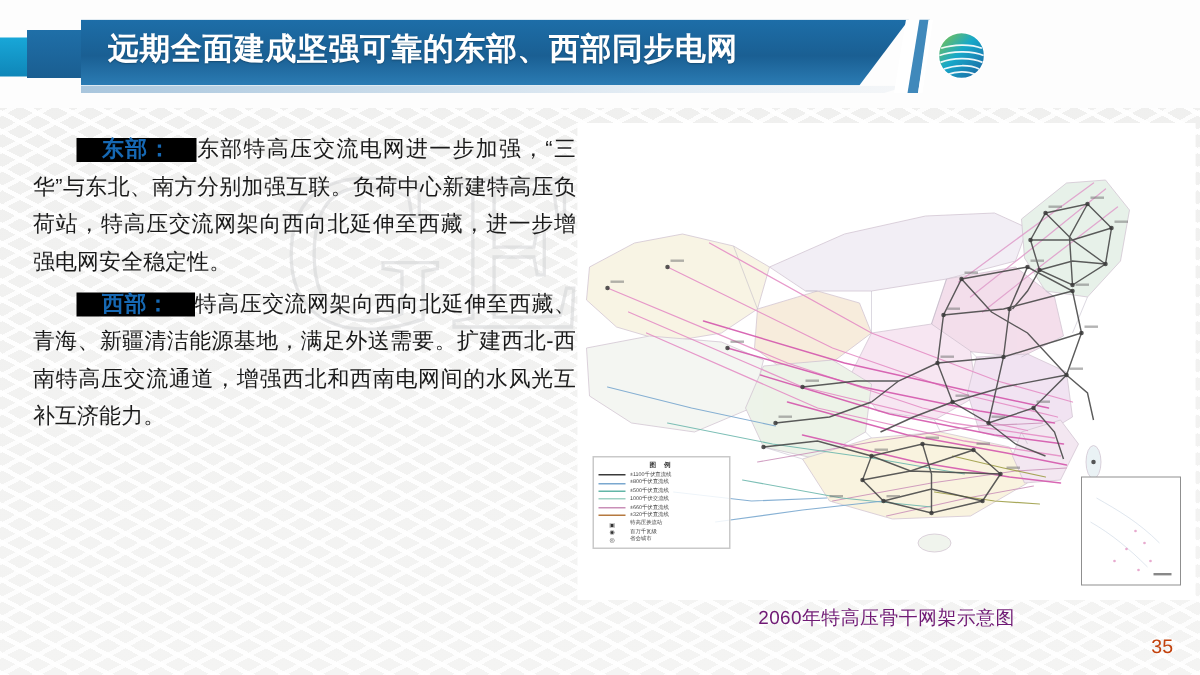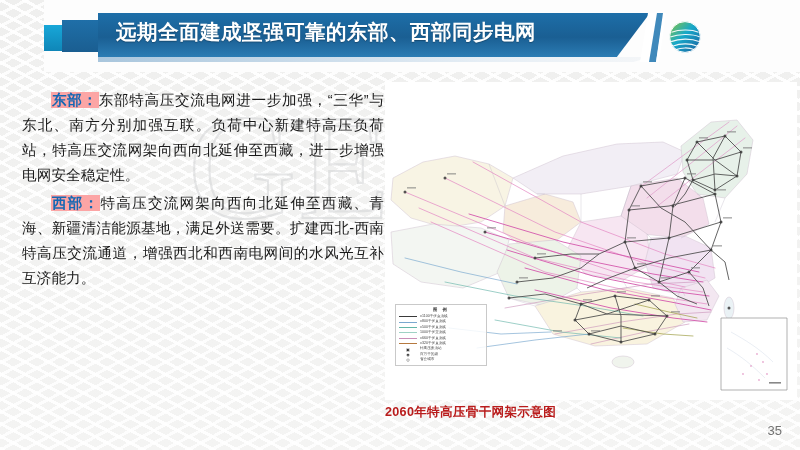--- a/index.html
+++ b/index.html
@@ -72,7 +72,6 @@
     left: 0; top: 0;
     width: 644px; height: 72px;
     z-index: 3;
-    margin-left: 44px;
   }
   
   #header-underlay {

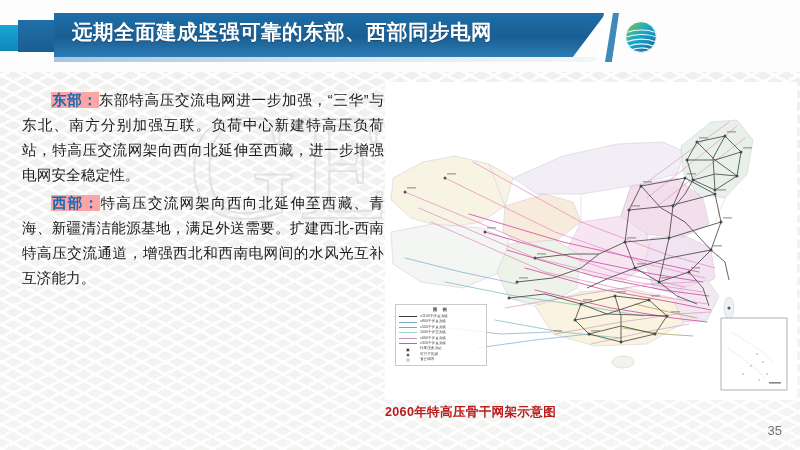--- a/index.html
+++ b/index.html
@@ -182,8 +182,8 @@
   .lead {
     color: #1668b3;
     font-weight: bold;
-    background: #fca5a5;
-    padding: 0 1px;
+    background: #000000;
+    padding: 0 17px;
   }
 
   

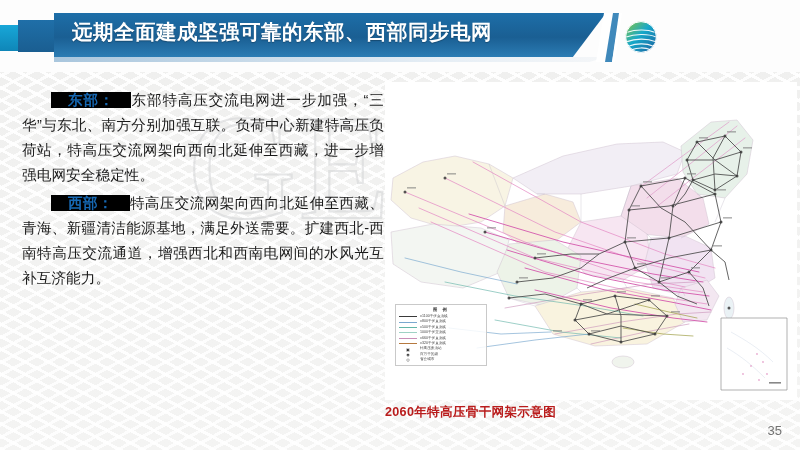--- a/index.html
+++ b/index.html
@@ -246,9 +246,10 @@
     position: absolute;
     left: 385px; top: 404px;
     width: 412px;
+    text-align: center;
     font-size: 12.6px;
-    font-weight: bold;
-    color: #b91c1c;
+    font-weight: normal;
+    color: #701a75;
     z-index: 5;
     letter-spacing: 0.3px;
   }

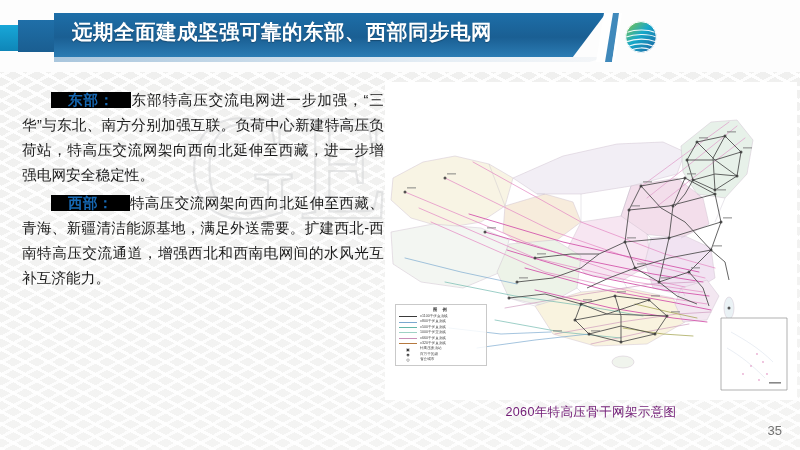--- a/index.html
+++ b/index.html
@@ -257,7 +257,7 @@
     position: absolute;
     right: 18px; bottom: 12px;
     font-size: 13px;
-    color: #737373;
+    color: #c2410c;
     z-index: 5;
   }
 </style>

